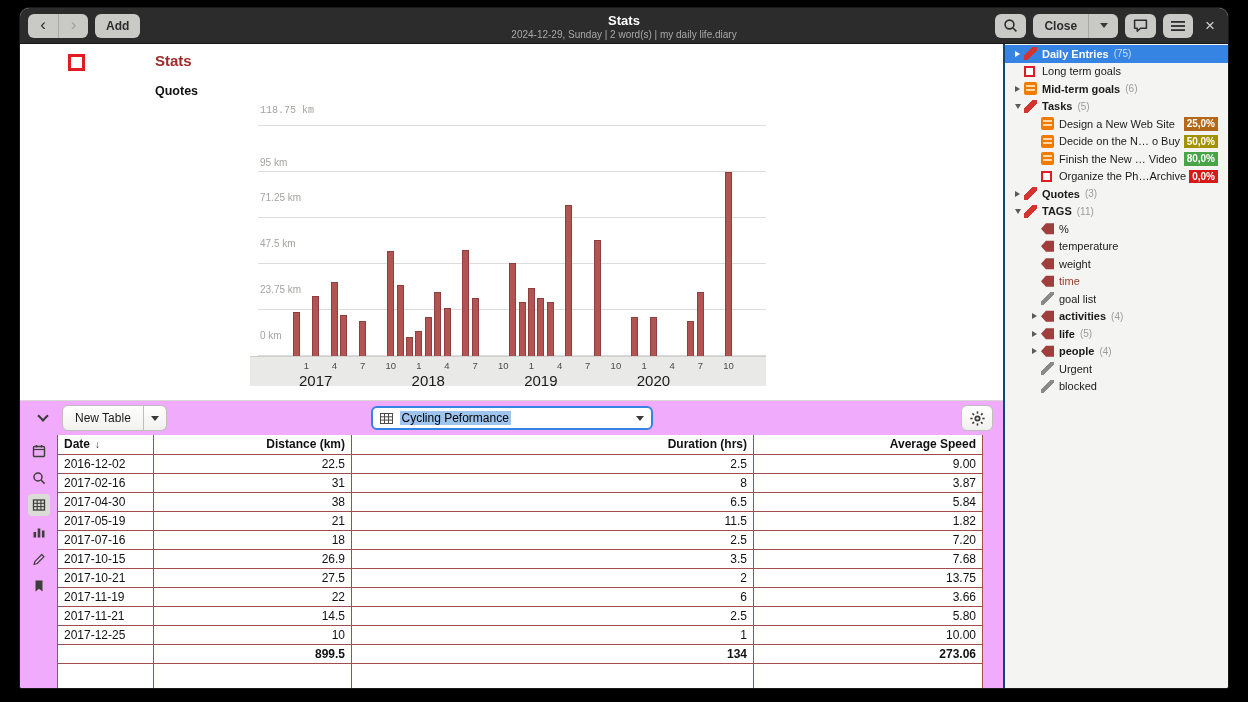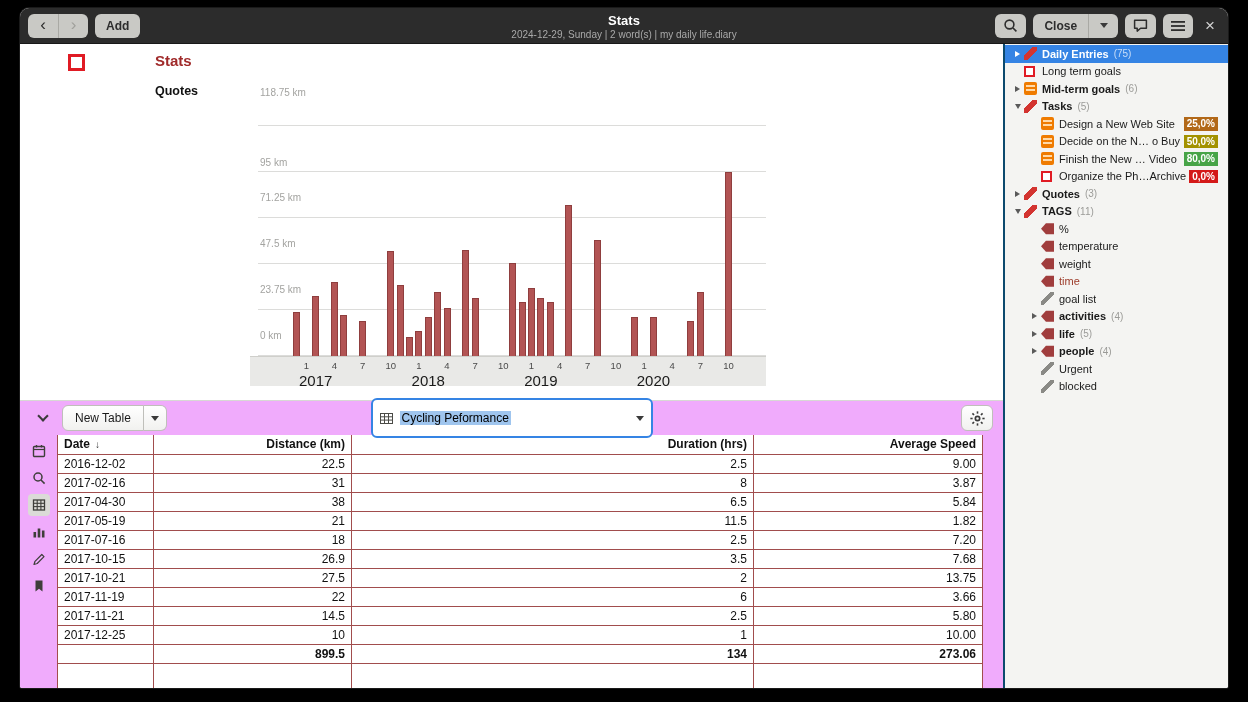--- a/index.html
+++ b/index.html
@@ -156,7 +156,7 @@
               <div class="gridline" style="bottom: 183.871px;"></div>
               <div class="glabel" style="bottom: 173px; text-align: center;">95 km</div>
               <div class="gridline" style="bottom: 229.839px;"></div>
-              <div class="glabel" style="bottom: 243px;">118.75 km</div>
+              <div class="glabel" style="bottom: 225px; font-family: Liberation Mono, monospace;">118.75 km</div>
               <div class="bar" style="left: 43.4091px; height: 43.5484px;"></div>
               <div class="bar" style="left: 62.1727px; height: 60px;"></div>
               <div class="bar" style="left: 80.9364px; height: 73.5484px;"></div>

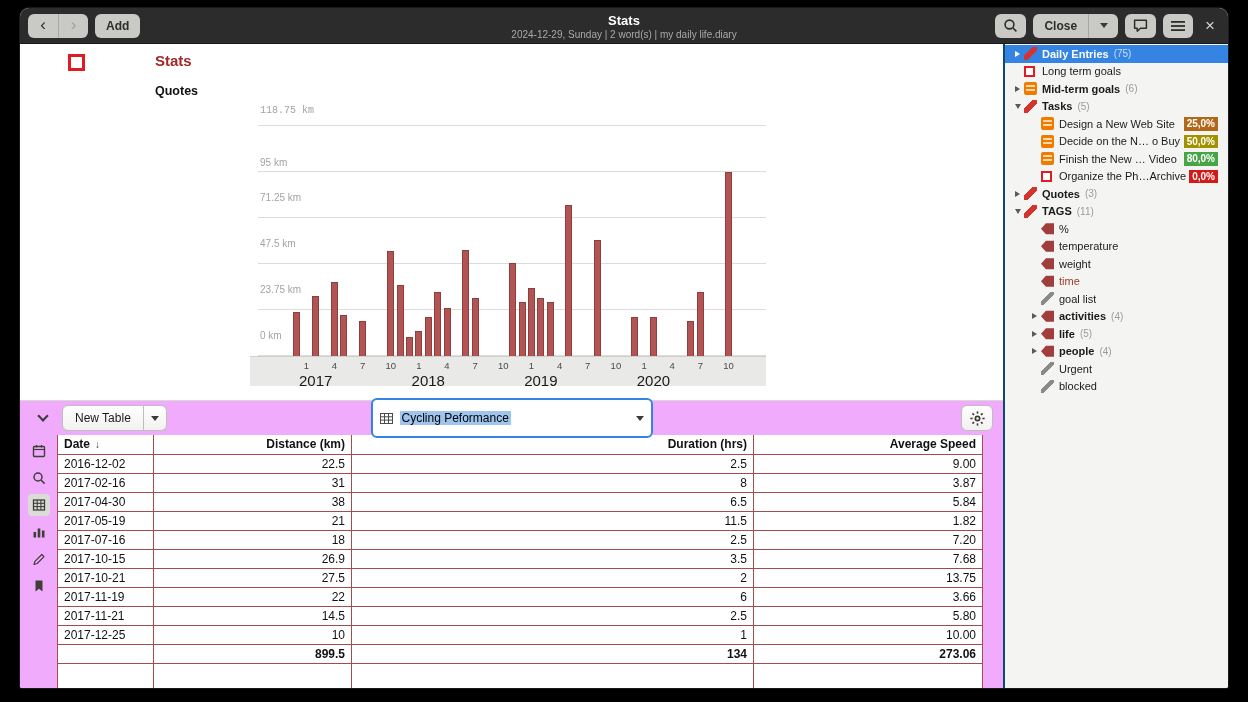--- a/index.html
+++ b/index.html
@@ -48,7 +48,7 @@
 .lt-btn{background:linear-gradient(#fff,#f1f1ef);border:1px solid #bfbfba;height:26px;font-size:12px;color:#1a1a1a;display:inline-flex;align-items:center;justify-content:center;padding:0 12px}
 .lt-group .lt-btn:first-child{border-radius:6px 0 0 6px}
 .lt-btn.lt-arrow{border-left:none;border-radius:0 6px 6px 0;padding:0 7px}
-.combo{position:absolute;left:50%;transform:translateX(-50%);width:282px;height:40px;background:#fff;border:2px solid #3584e4;border-radius:6px;display:flex;align-items:center;padding:0 7px;gap:7px}
+.combo{position:absolute;left:50%;transform:translateX(-50%);width:282px;height:24px;background:#fff;border:2px solid #3584e4;border-radius:6px;display:flex;align-items:center;padding:0 7px;gap:7px}
 .combo-value{font-size:12px;color:#000;background:#9fc5ee;padding:0 2px;white-space:nowrap}
 .combo .caret{margin-left:auto}
 .gear-btn{margin-left:auto;width:32px;height:26px;border:1px solid #bfbfba;background:linear-gradient(#fff,#f1f1ef);border-radius:6px;display:flex;align-items:center;justify-content:center}

